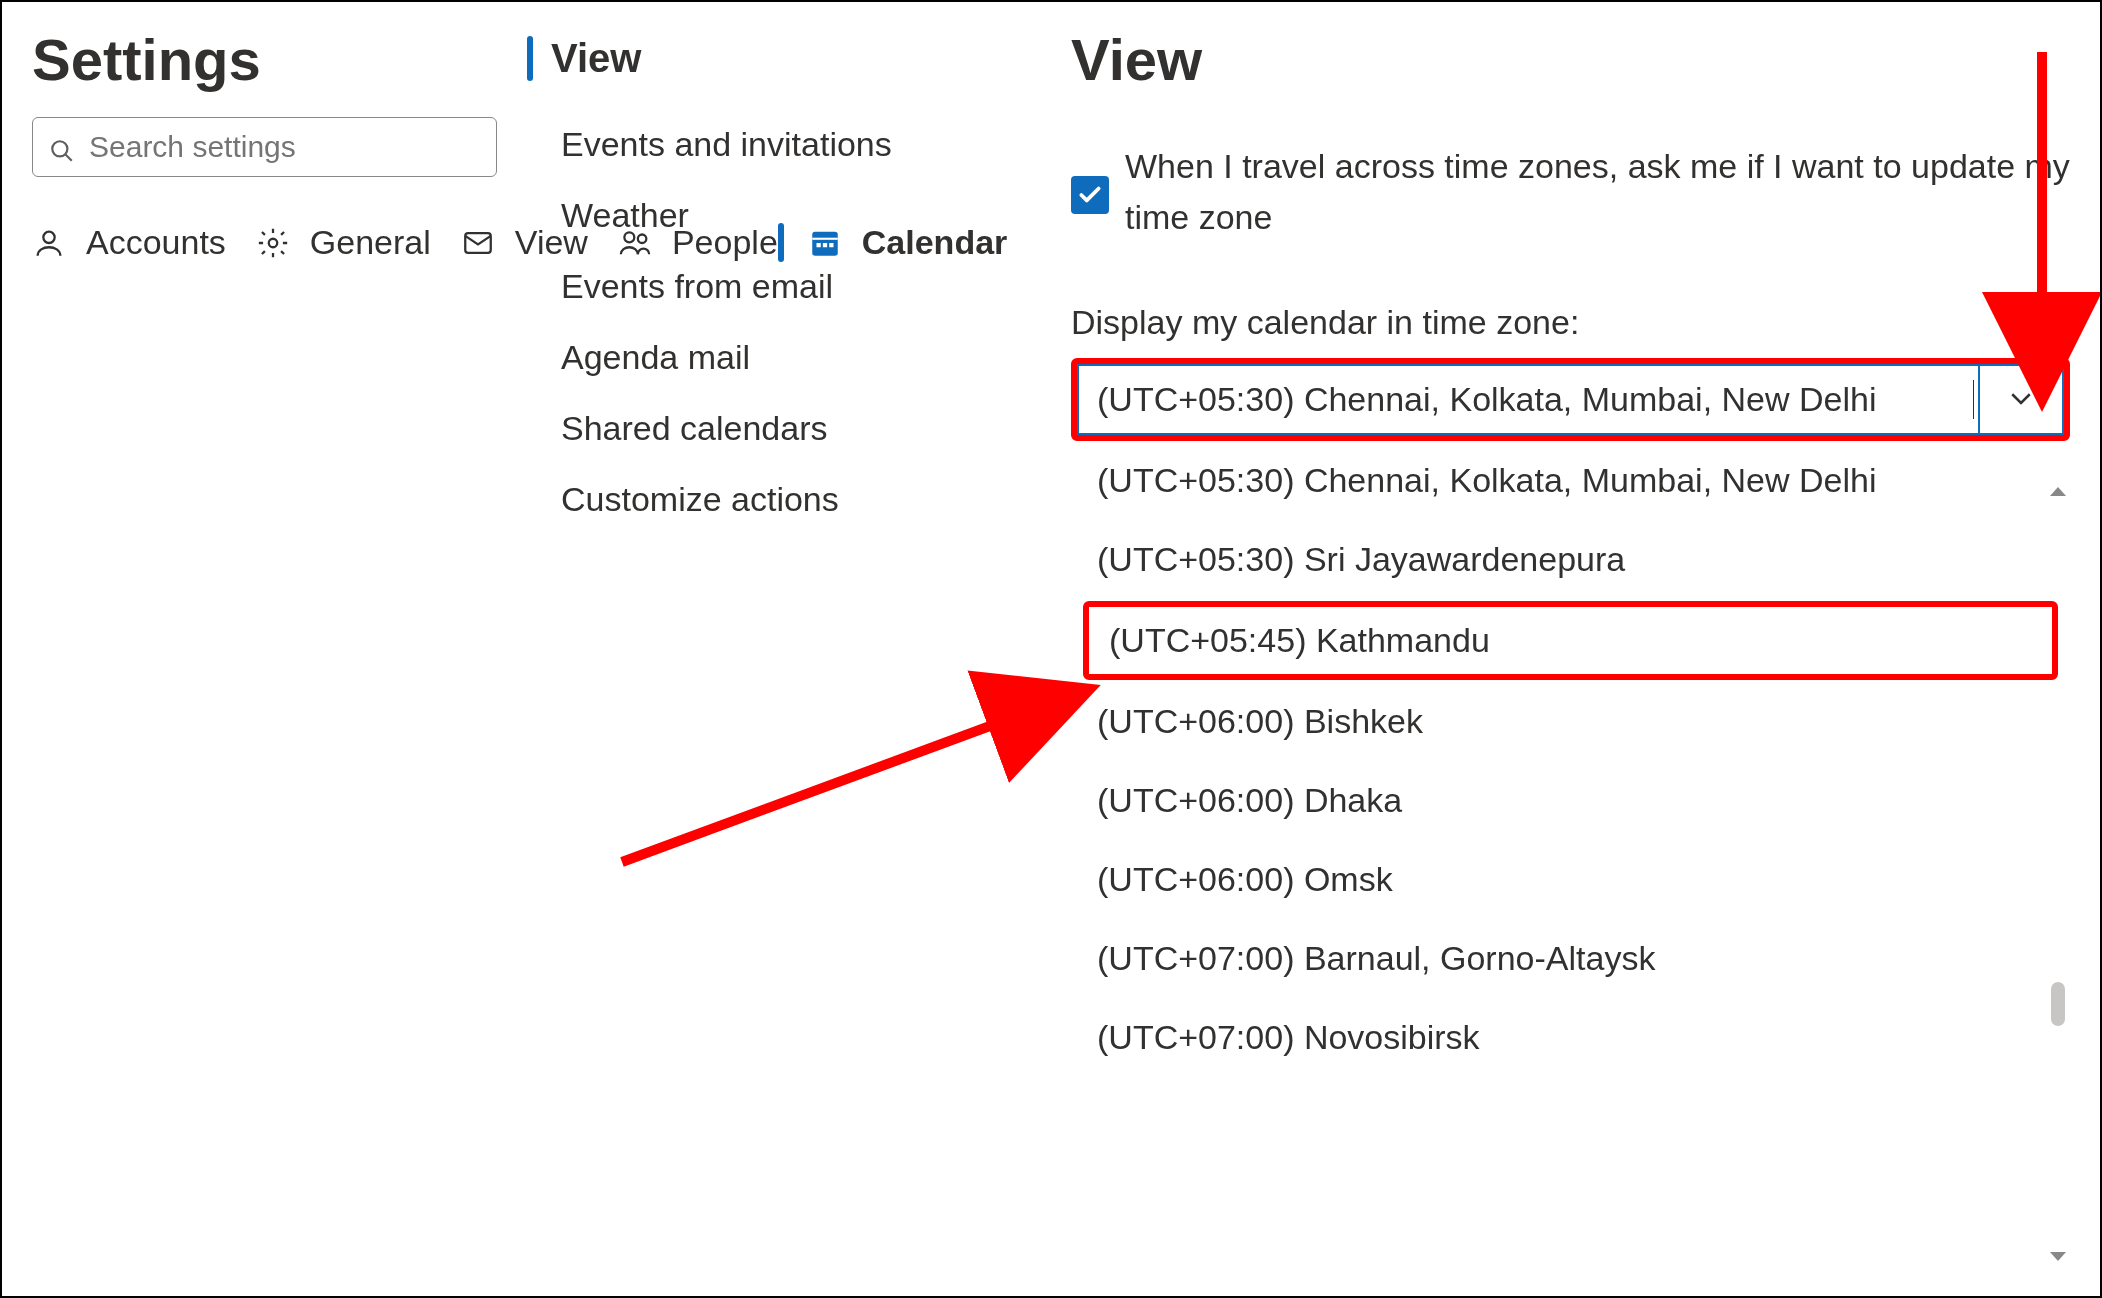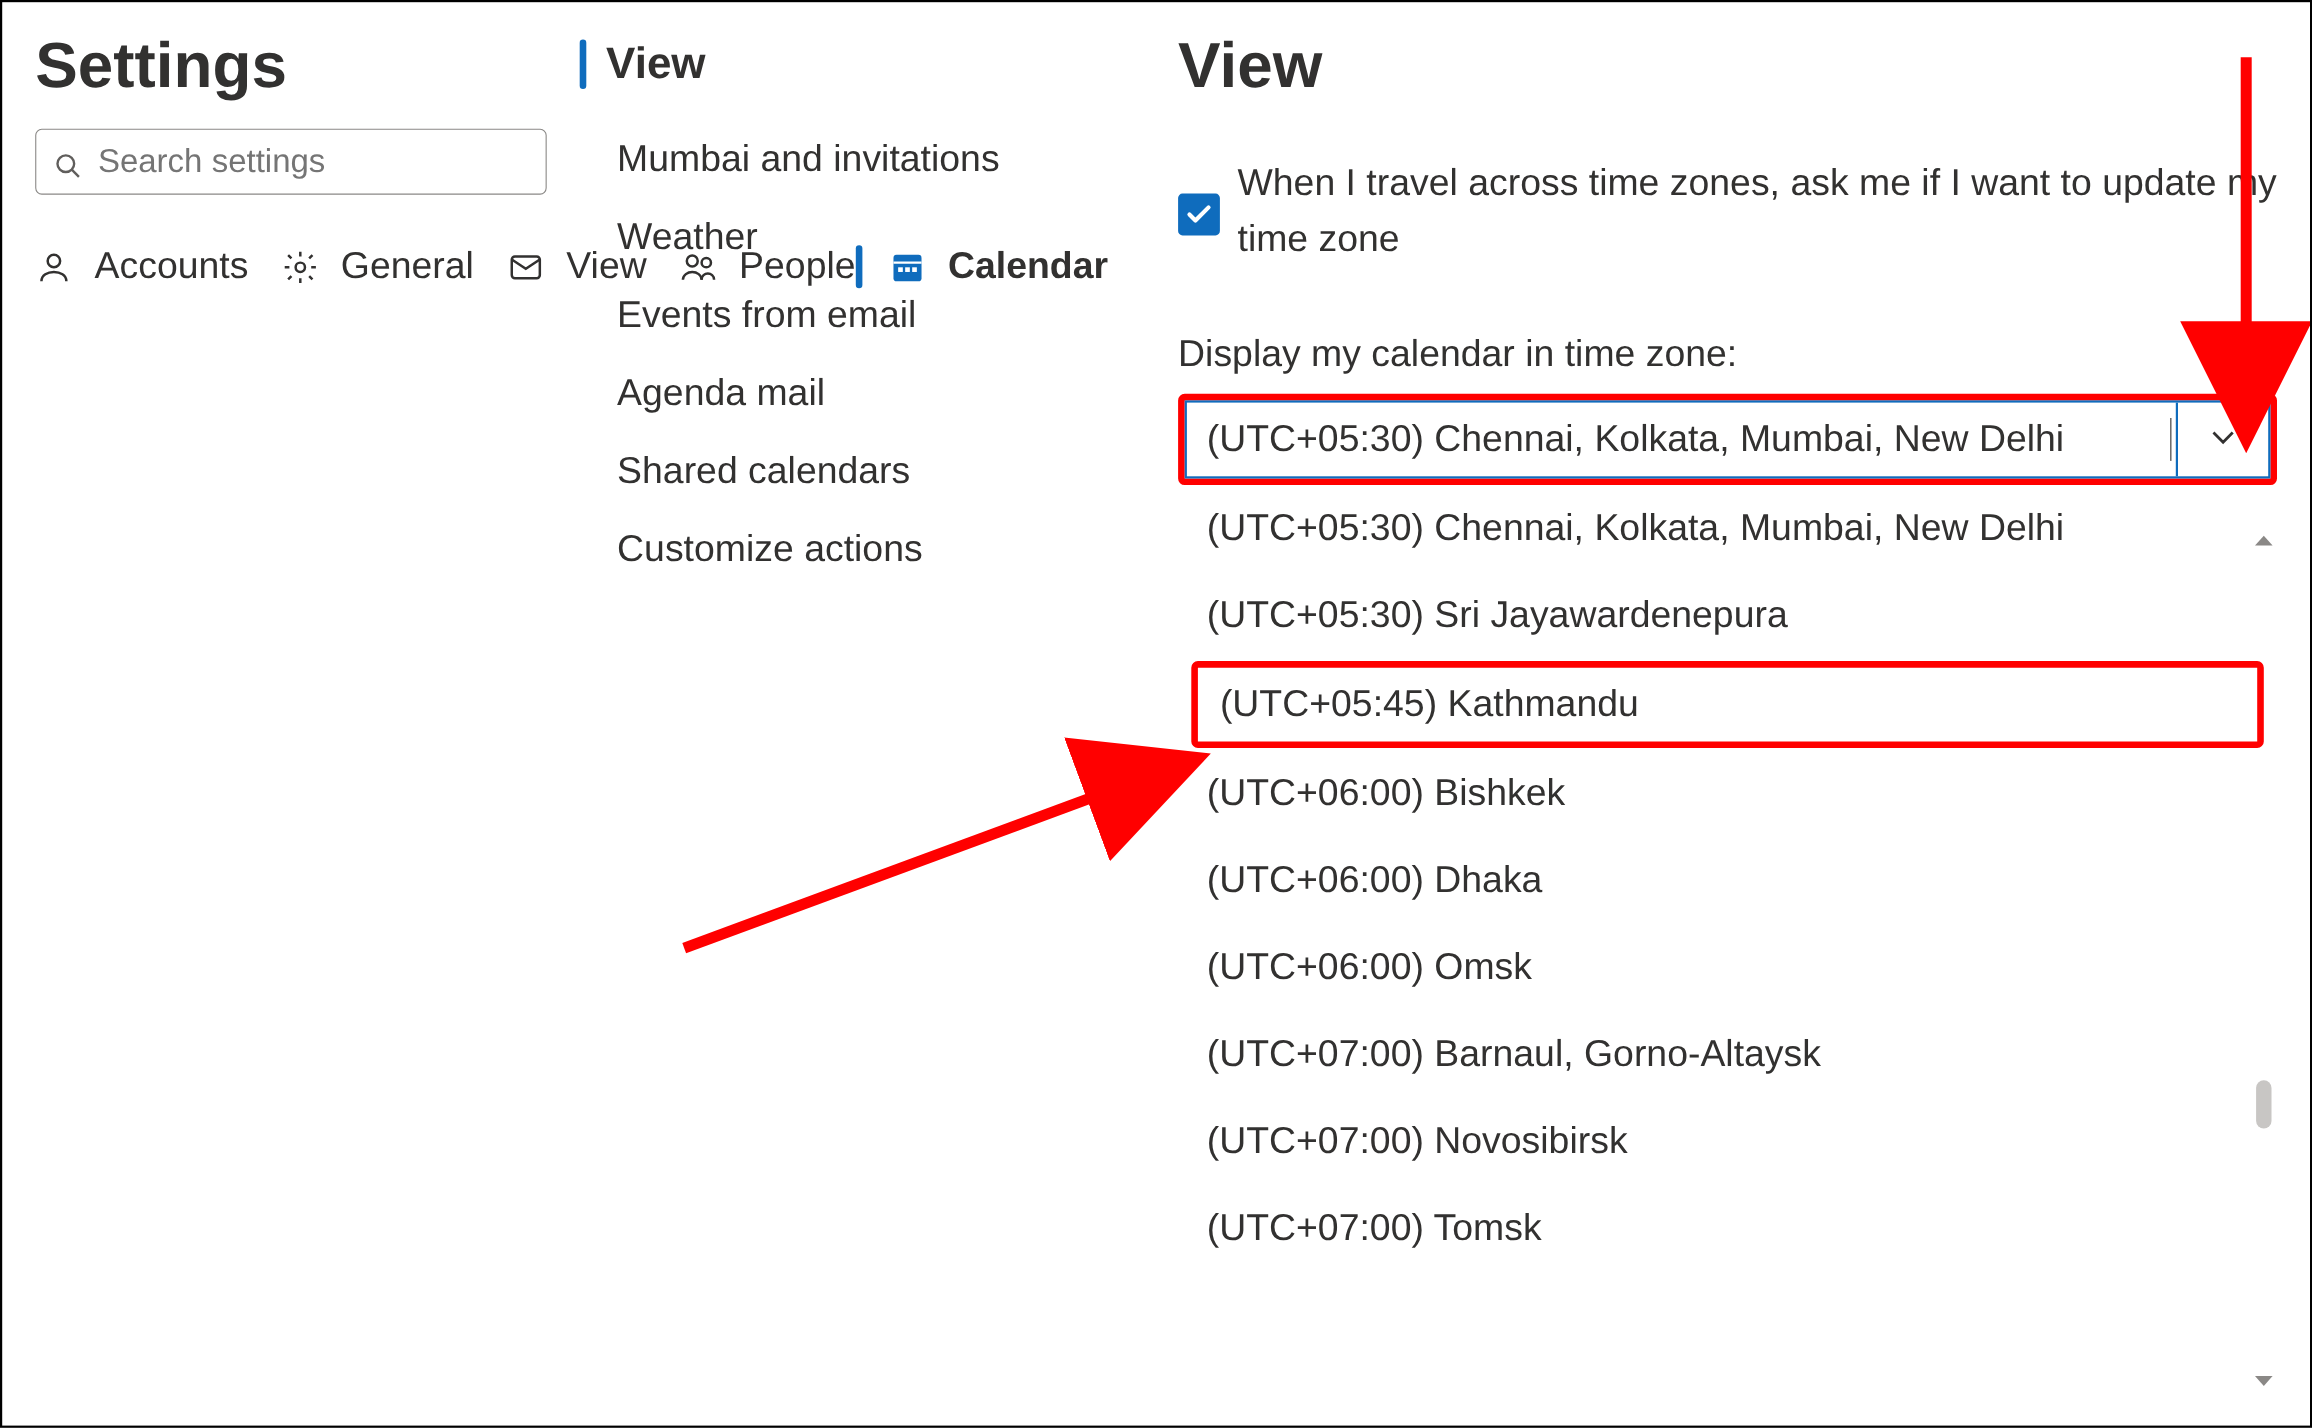--- a/index.html
+++ b/index.html
@@ -194,7 +194,7 @@
 
   <div class="col2">
     <div class="sub-h">View</div>
-    <div class="sub-item">Mumbai and invitations</div>
+    <div class="sub-item">Events and invitations</div>
     <div class="sub-item">Weather</div>
     <div class="sub-item">Events from email</div>
     <div class="sub-item">Agenda mail</div>

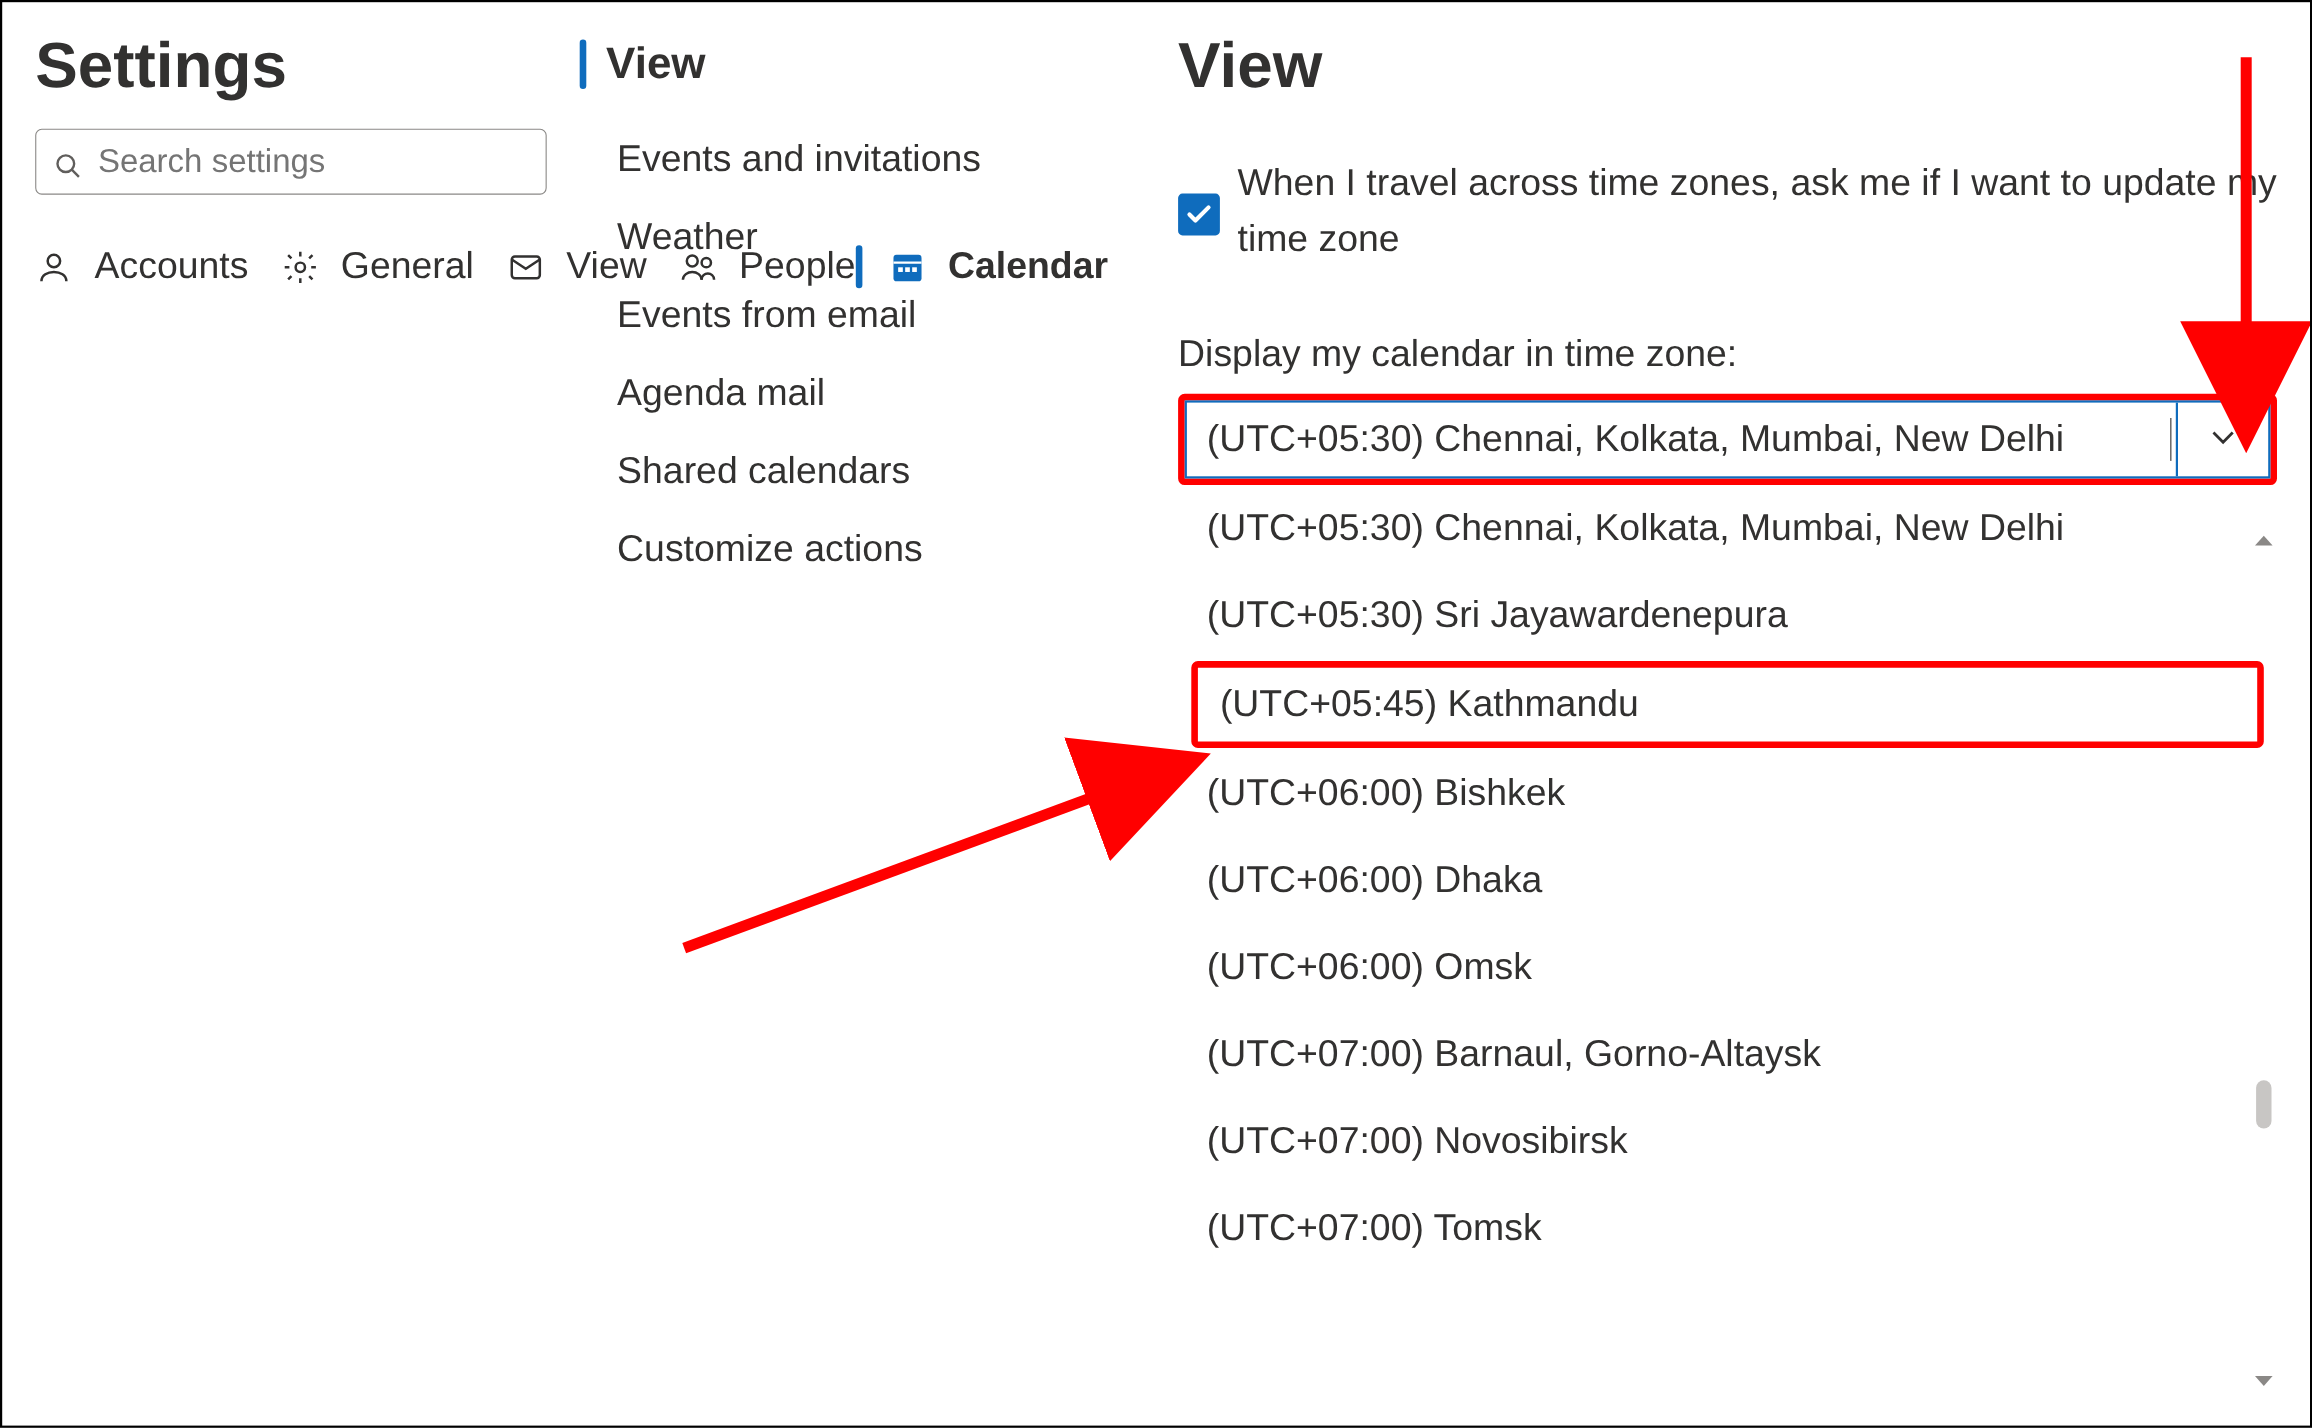--- a/index.html
+++ b/index.html
@@ -238,7 +238,6 @@
         <div class="opt">(UTC+06:00) Omsk</div>
         <div class="opt">(UTC+07:00) Barnaul, Gorno-Altaysk</div>
         <div class="opt">(UTC+07:00) Novosibirsk</div>
-        <div class="opt">(UTC+07:00) Tomsk</div>
       </div>
 
     <span class="scroll-up">

